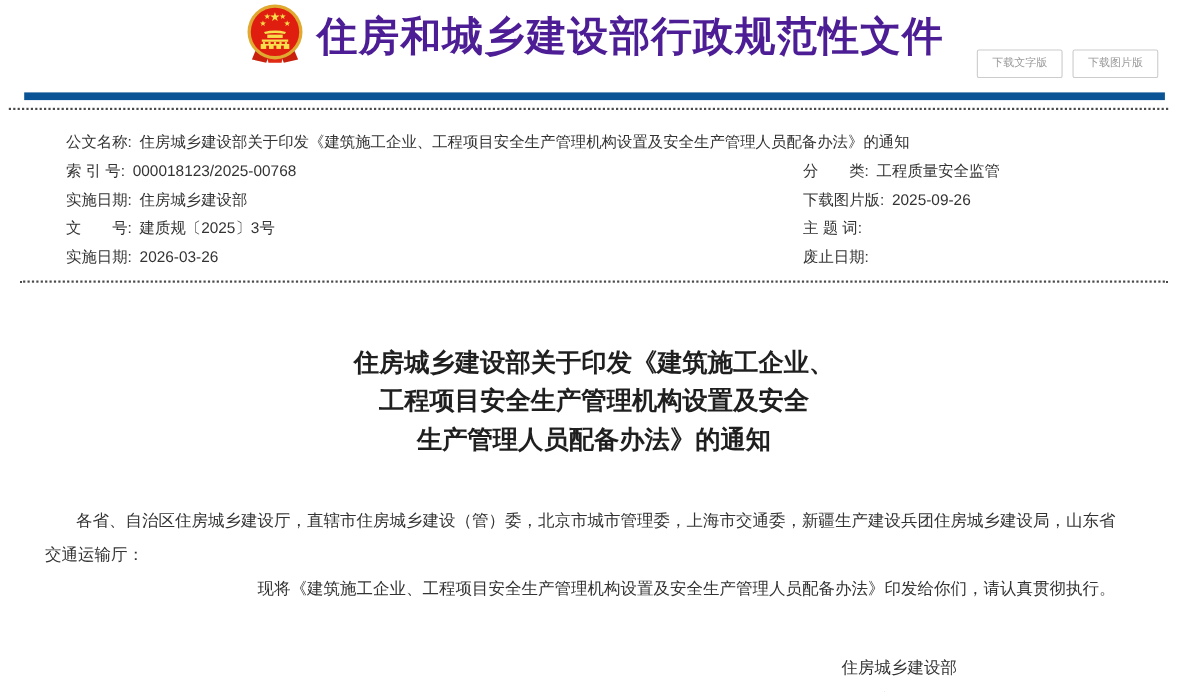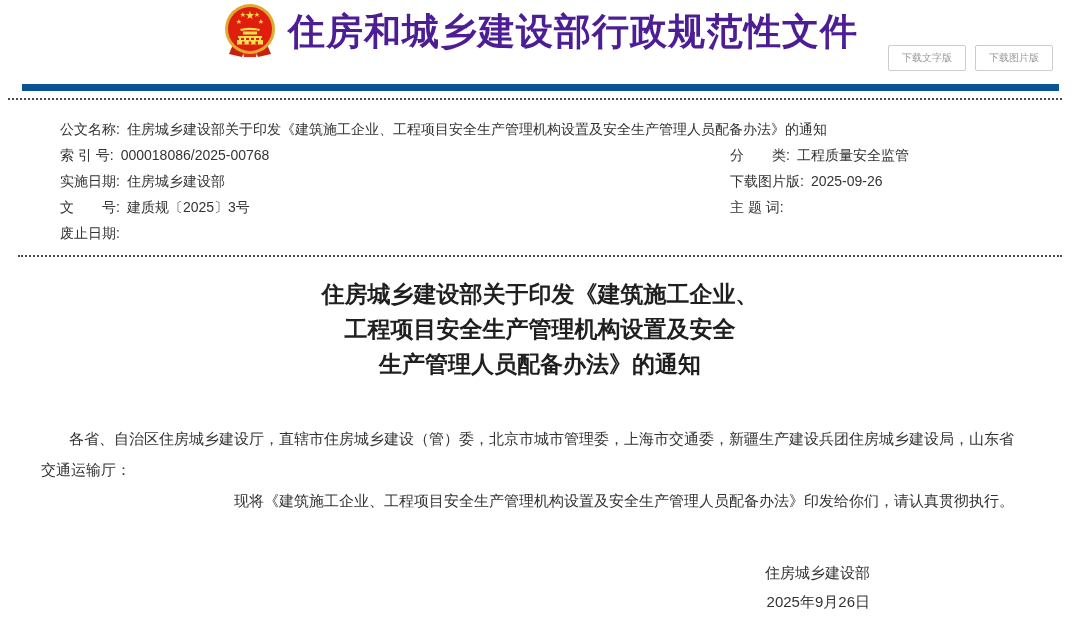--- a/index.html
+++ b/index.html
@@ -111,7 +111,7 @@
   </div>
   <div class="meta-row">
     <div class="meta-cell left">
-      <span class="lbl">索 引 号:</span><span class="val">000018086/2025-00768</span>
+      <span class="lbl">索 引 号:</span><span class="val">000018123/2025-00768</span>
     </div>
     <div class="meta-cell right">
       <span class="lbl">分　　类:</span><span class="val">工程质量安全监管</span>

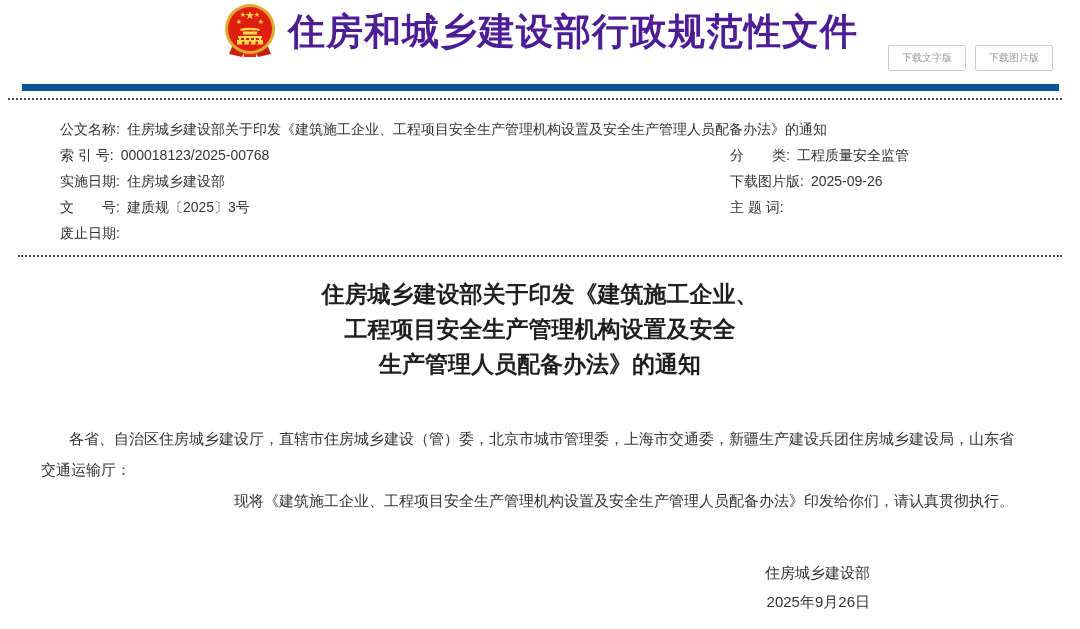--- a/index.html
+++ b/index.html
@@ -134,6 +134,9 @@
     </div>
   </div>
   <div class="meta-row">
+    <div class="meta-cell left">
+      <span class="lbl">实施日期:</span><span class="val">2026-03-26</span>
+    </div>
     <div class="meta-cell right">
       <span class="lbl">废止日期:</span><span class="val"></span>
     </div>

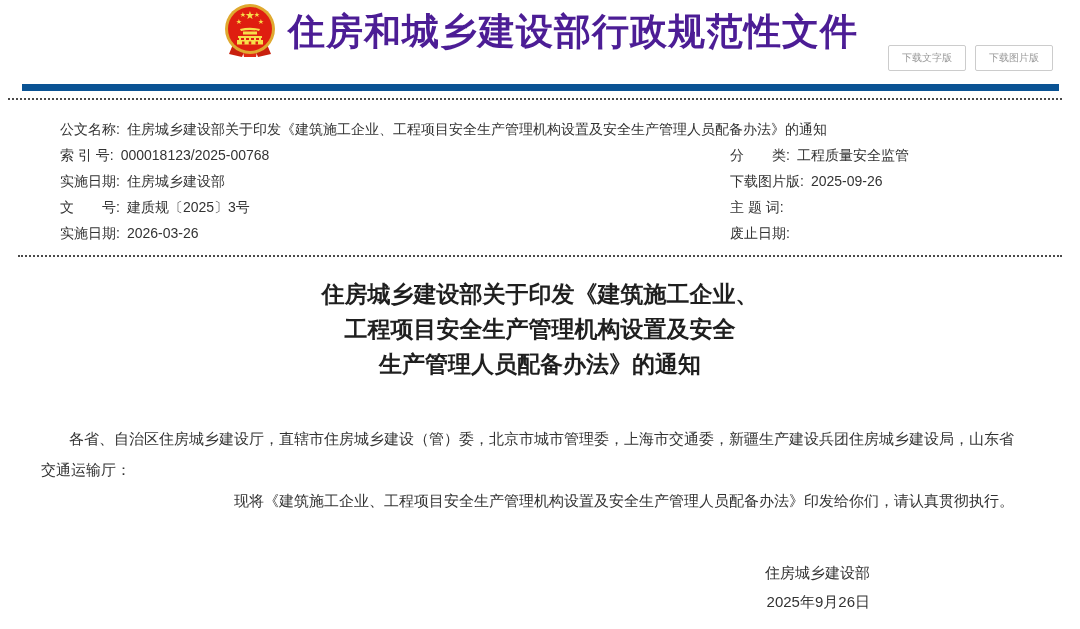--- a/index.html
+++ b/index.html
@@ -43,7 +43,7 @@
   .val { margin-left:7px; }
   
   .doc-title {
-    margin-top:20px; text-align:center;
+    margin-top:55px; text-align:center;
     font-family:"Liberation Serif", serif; font-weight:bold;
     font-size:23px; line-height:35px; color:#1f1f1f;
   }

